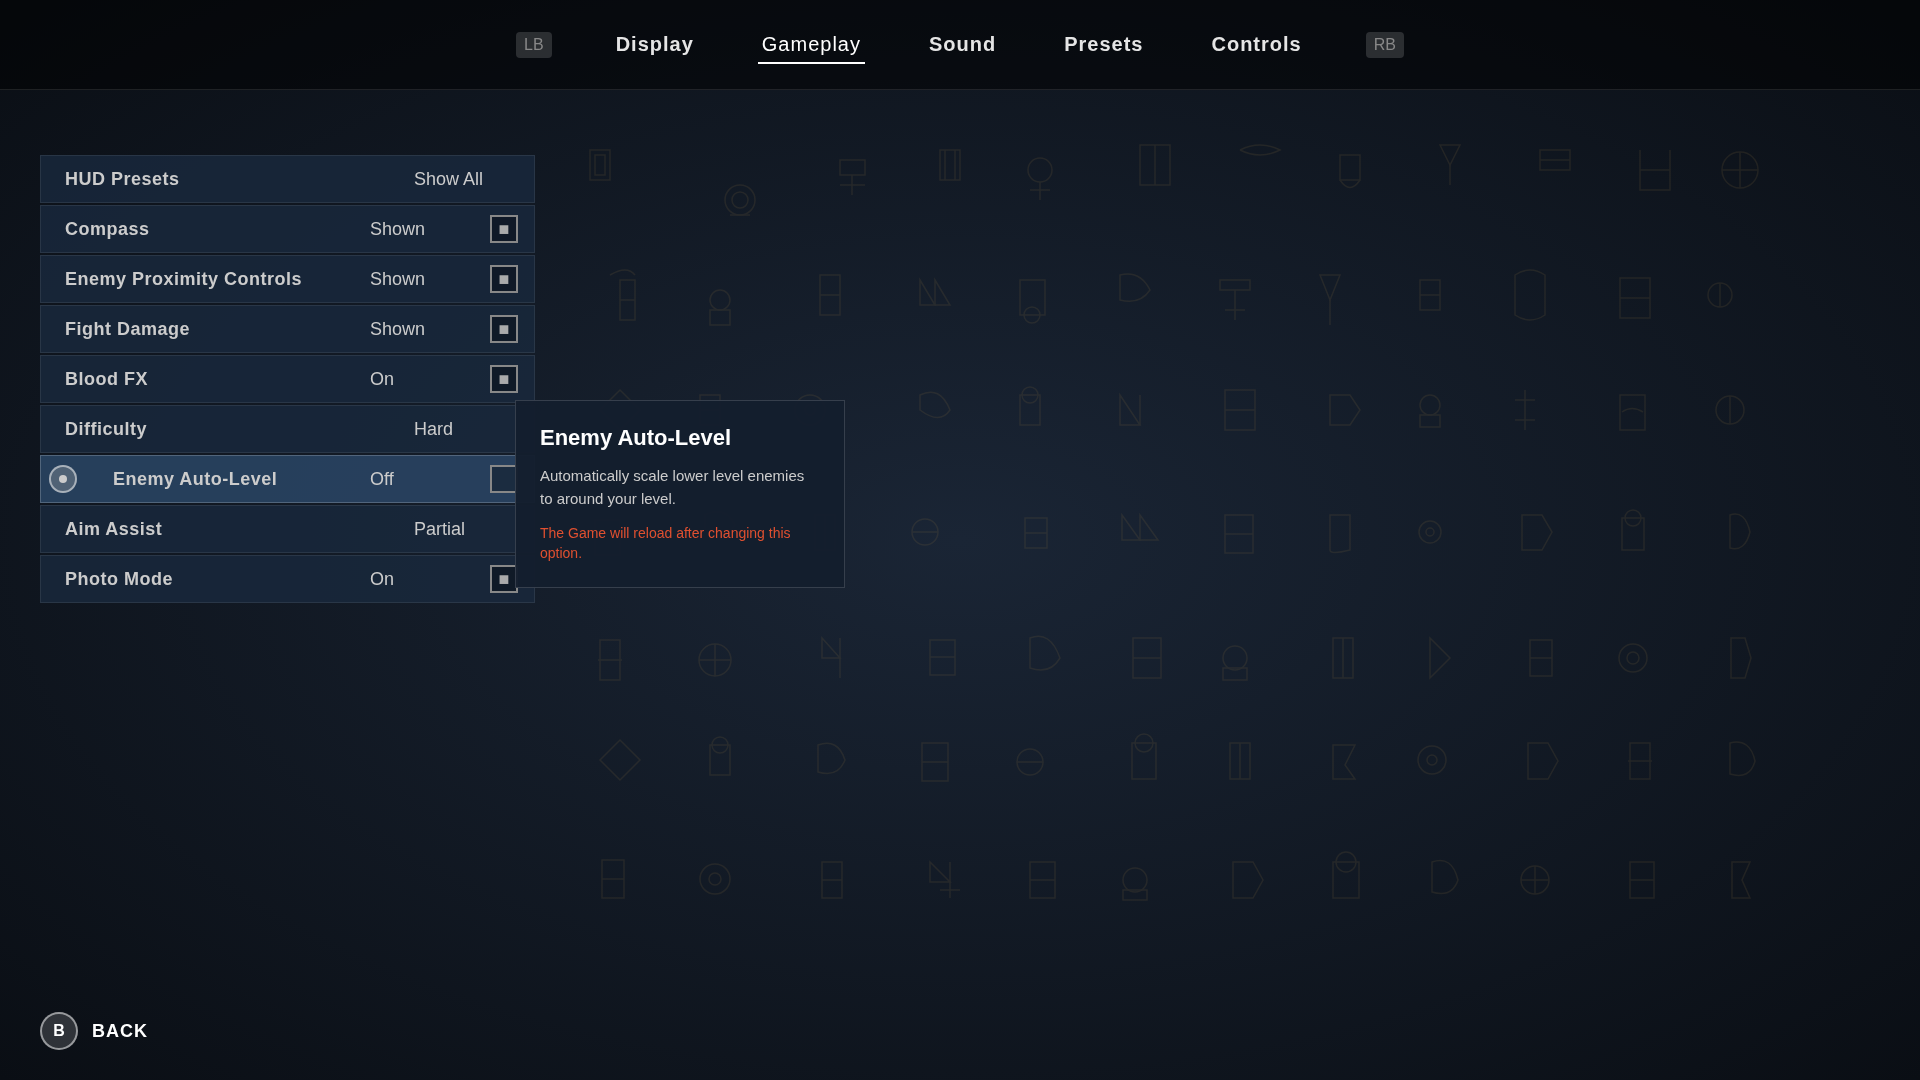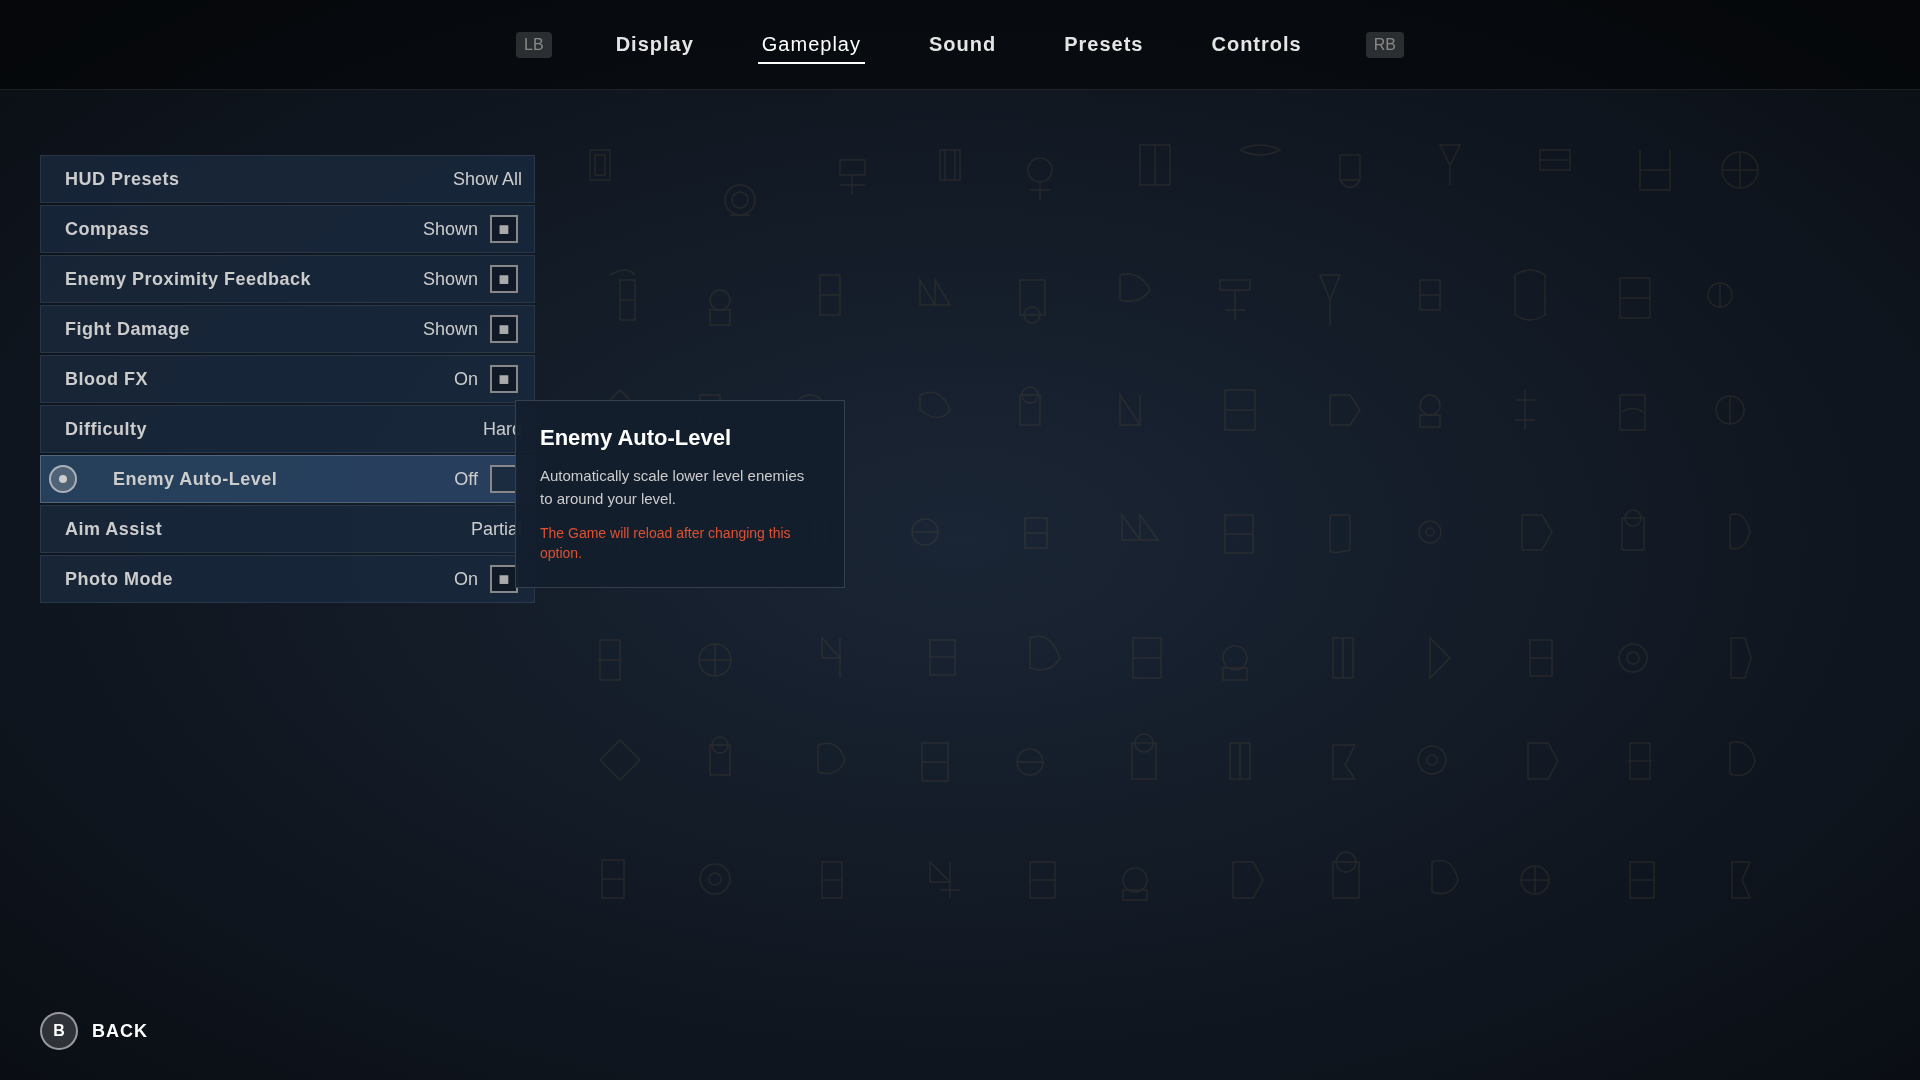--- a/index.html
+++ b/index.html
@@ -103,7 +103,7 @@
       font-weight: 400;
       padding-right: 12px;
       min-width: 120px;
-      text-align: right;
+      text-align: left;
     }
 
     .row-checkbox {

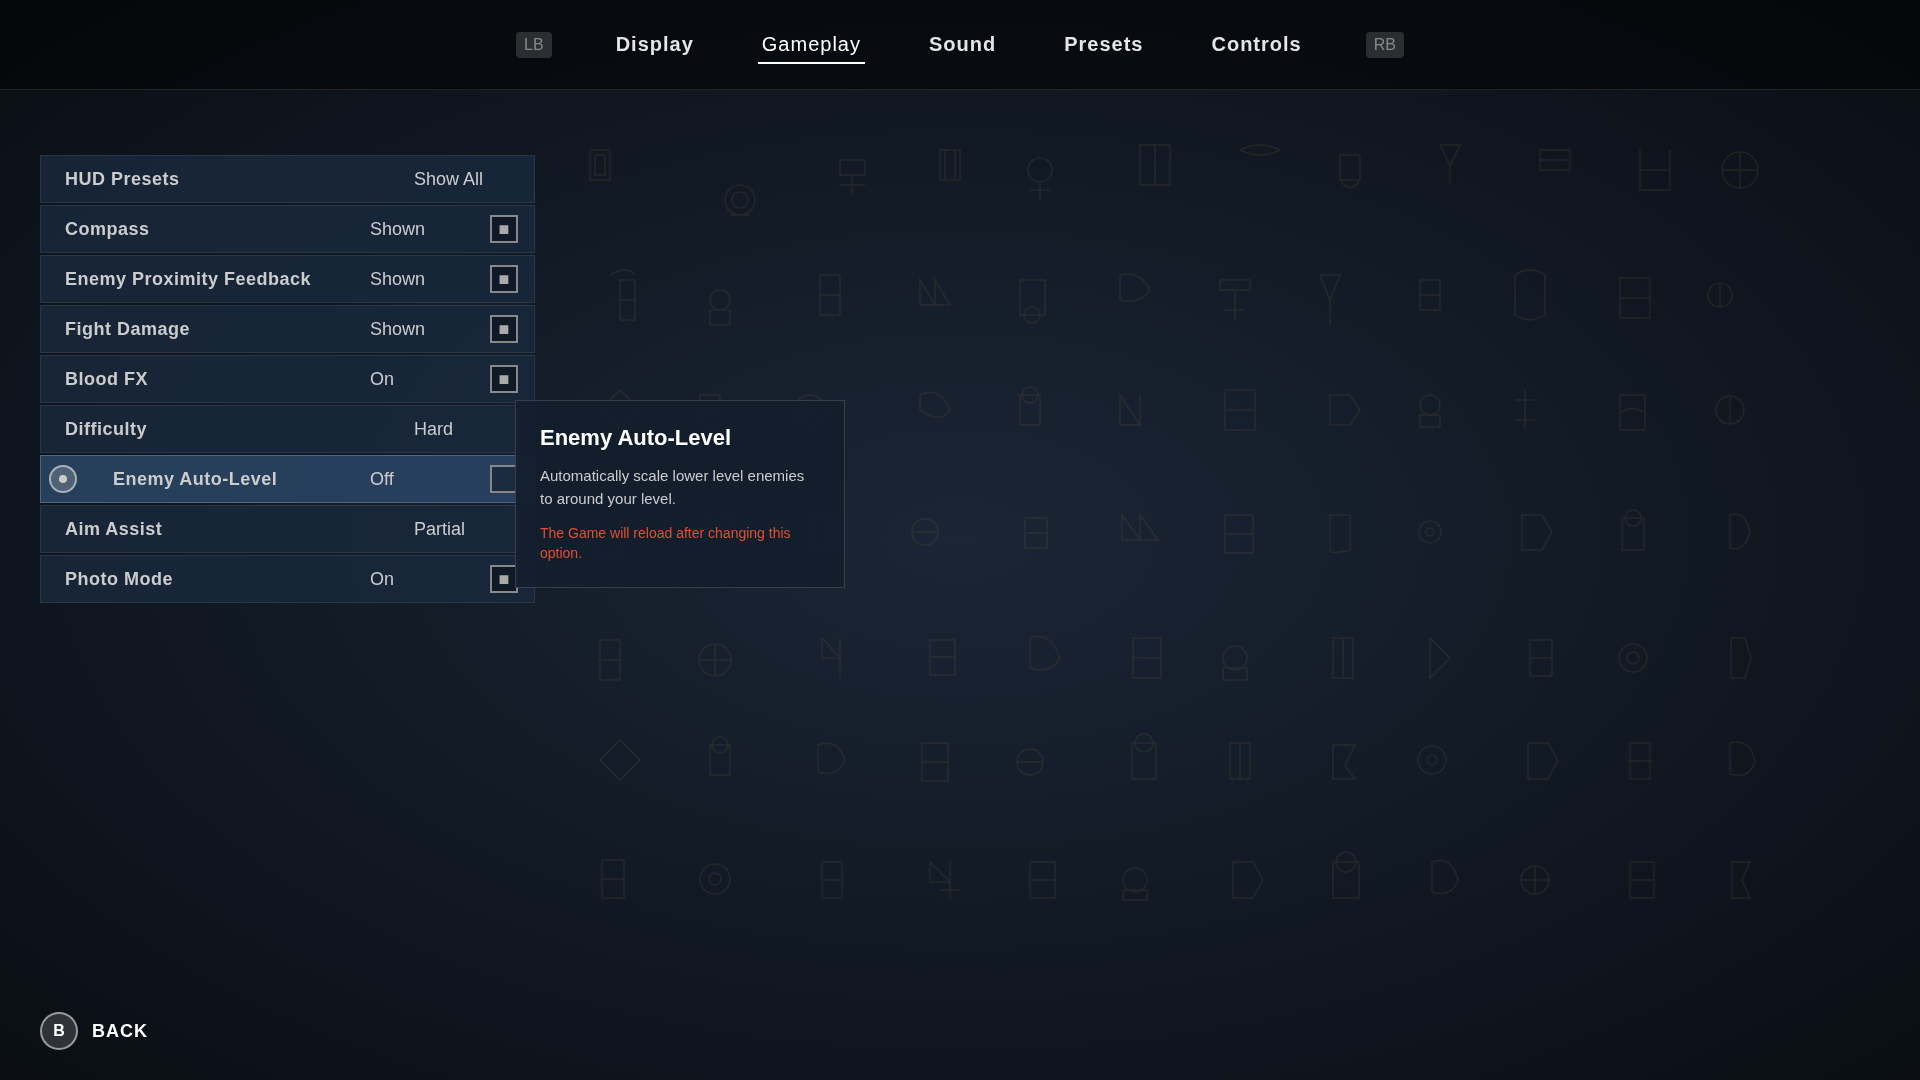--- a/index.html
+++ b/index.html
@@ -422,7 +422,7 @@
   </div>
 
   <div class="settings-row">
-    <span class="row-label">Enemy Proximity Feedback</span>
+    <span class="row-label">Enemy Proximity Controls</span>
     <span class="row-value">Shown</span>
     <div class="row-checkbox checked"></div>
   </div>

